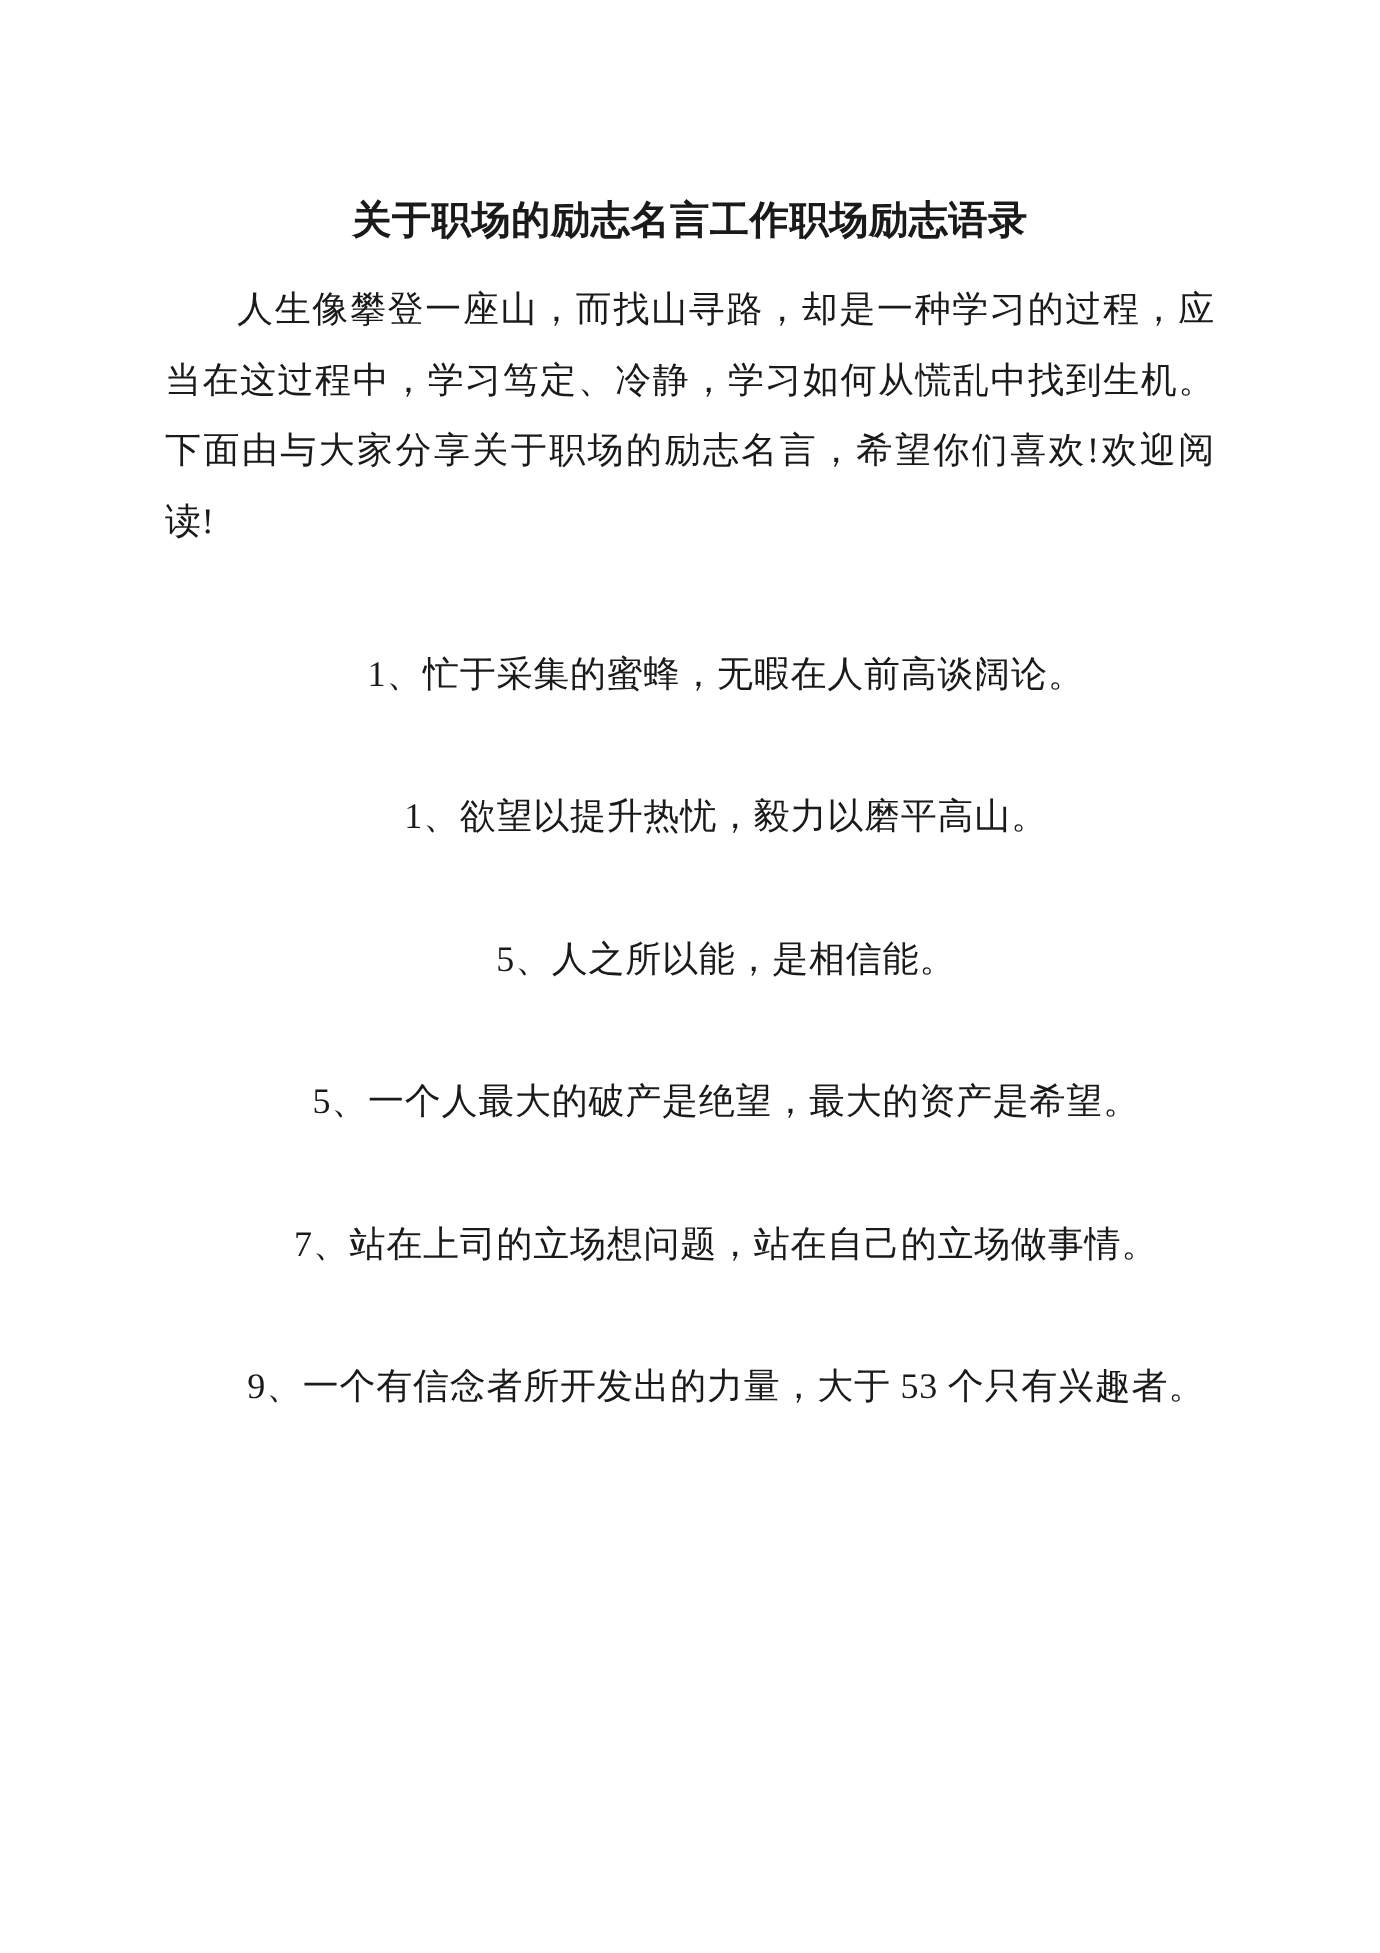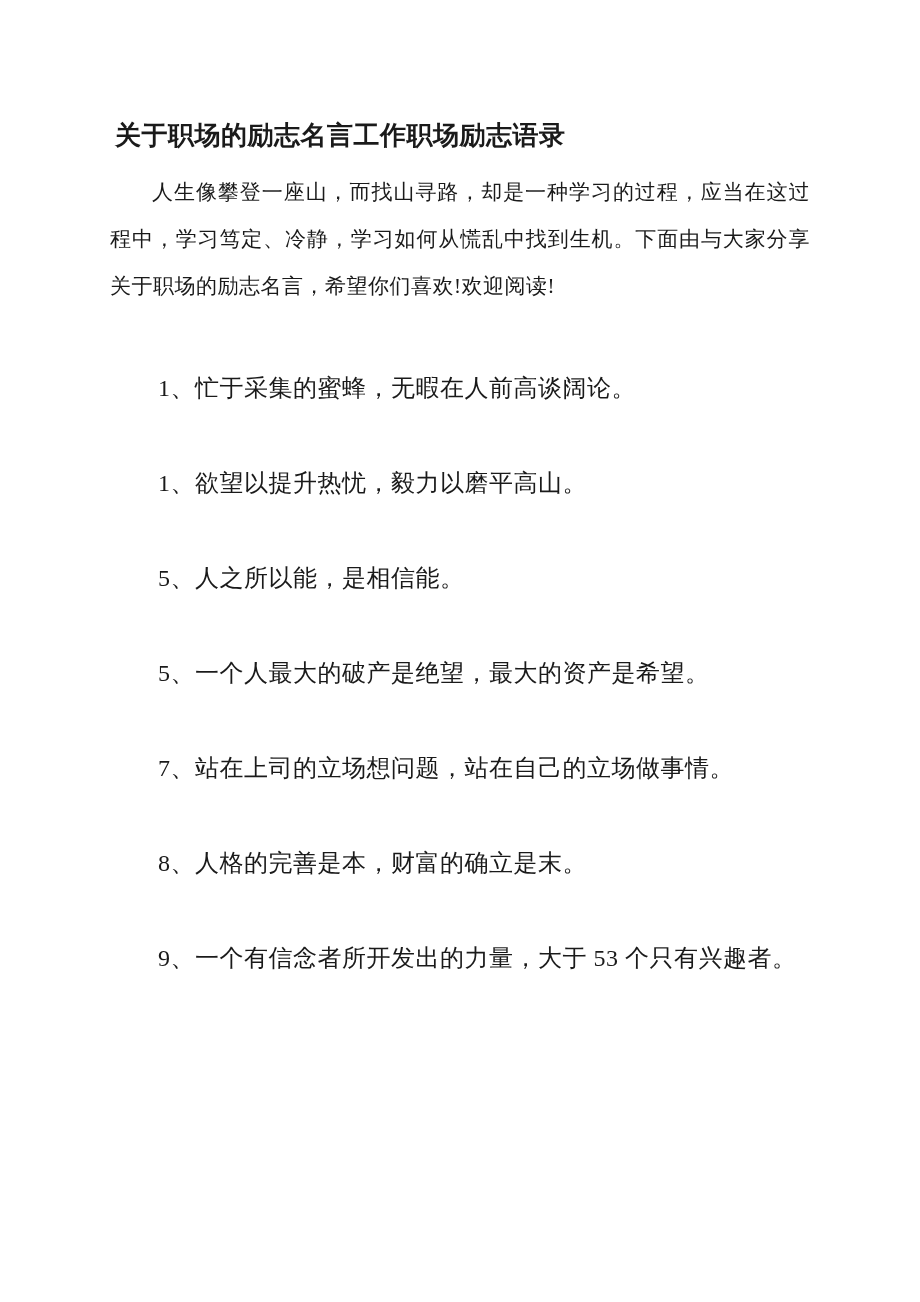--- a/index.html
+++ b/index.html
@@ -20,10 +20,10 @@
     overflow: hidden;
   }
   .doc-title {
-    margin: 5px;
+    margin: 16px;
     font-size: 26px;
     font-weight: bold;
-    text-align: left;
+    text-align: center;
     line-height: 42px;
     letter-spacing: 0.5px;
   }

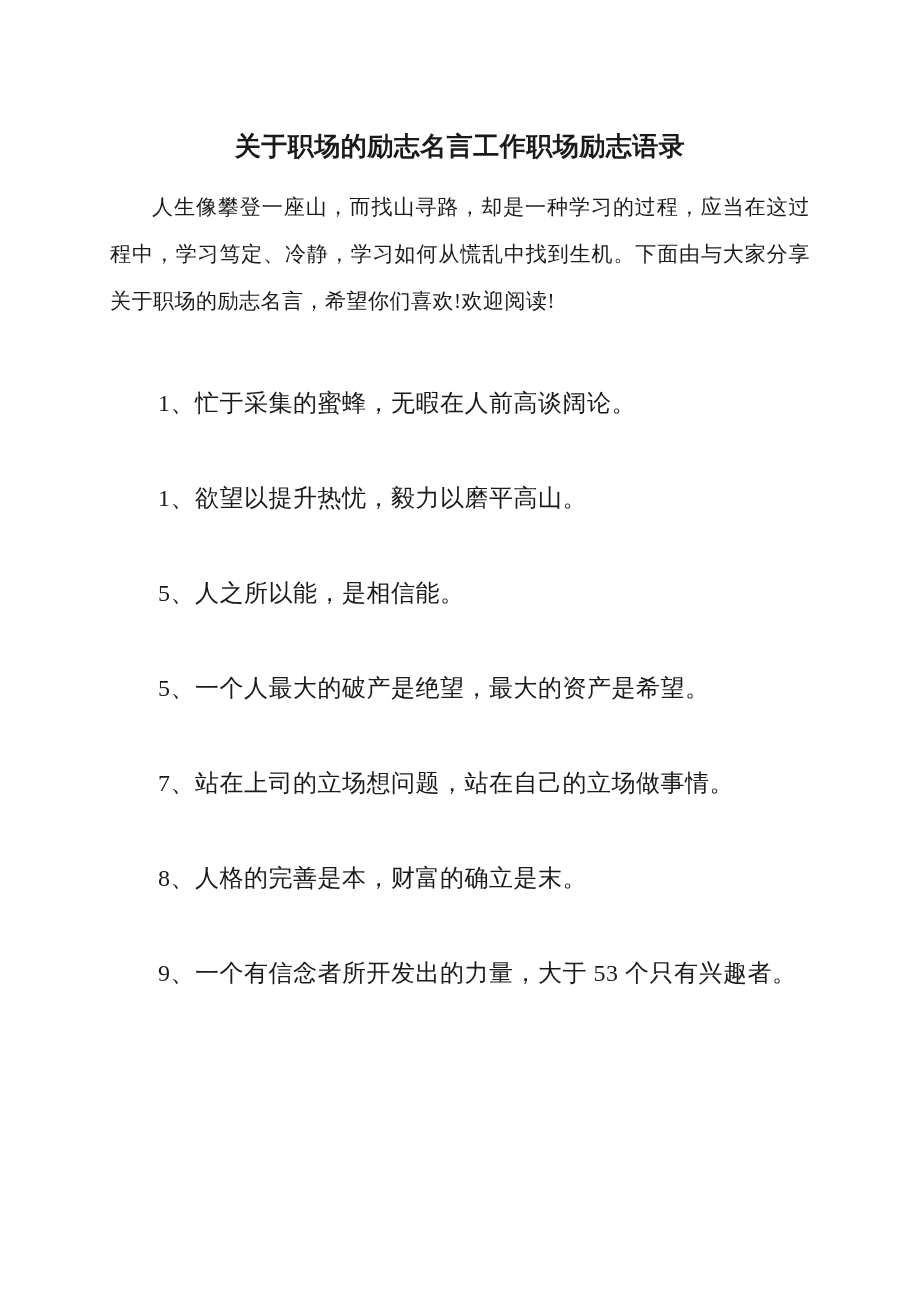--- a/index.html
+++ b/index.html
@@ -29,7 +29,7 @@
   }
   .intro {
     margin: 12px 0 0 0;
-    font-size: 21px;
+    font-size: 24px;
     line-height: 47px;
     text-align: justify;
     text-indent: 2em;

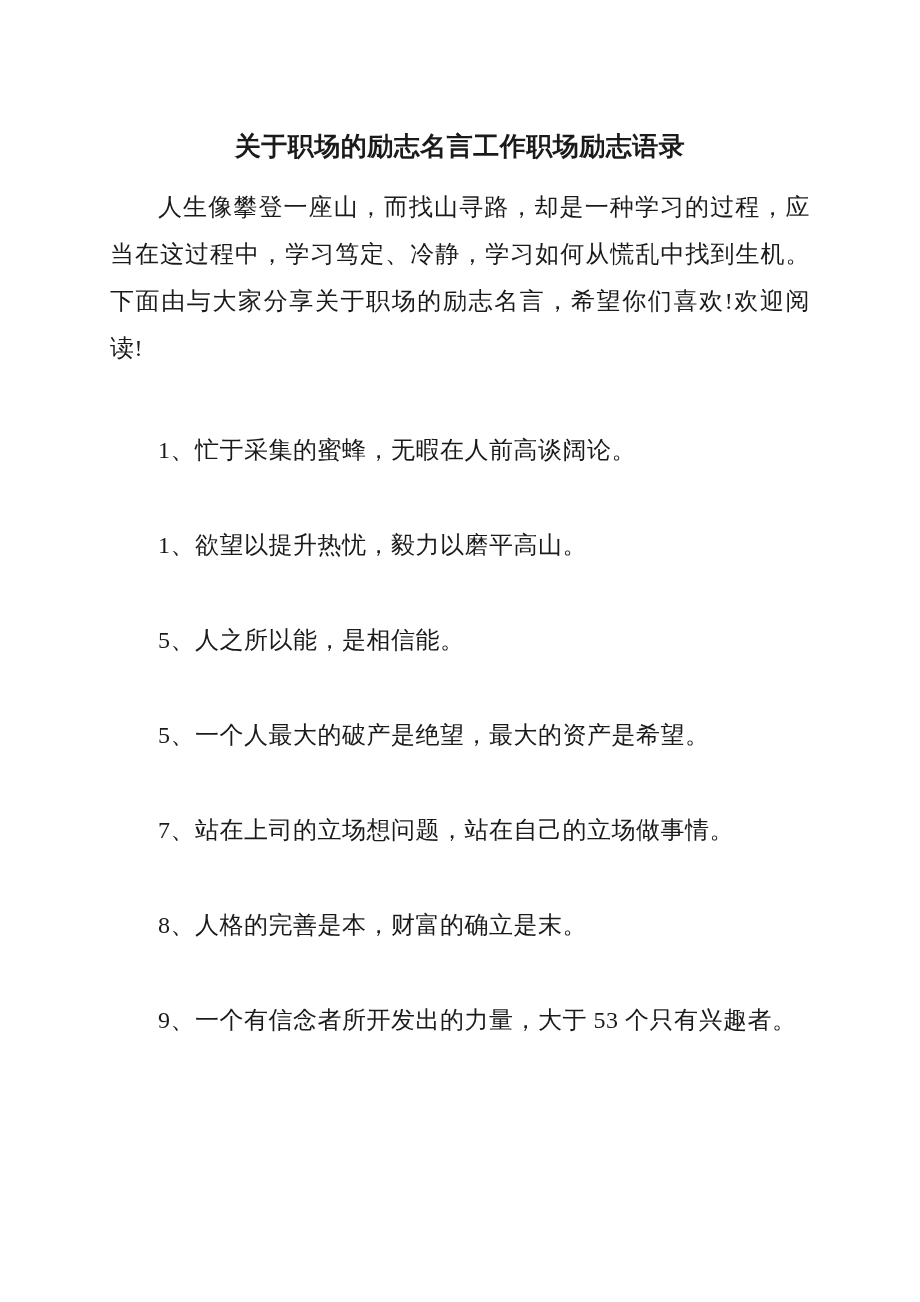--- a/index.html
+++ b/index.html
@@ -37,6 +37,7 @@
   }
   .quotes {
     margin-top: 55px;
+    text-align: center;
   }
   .quote {
     margin: 0;

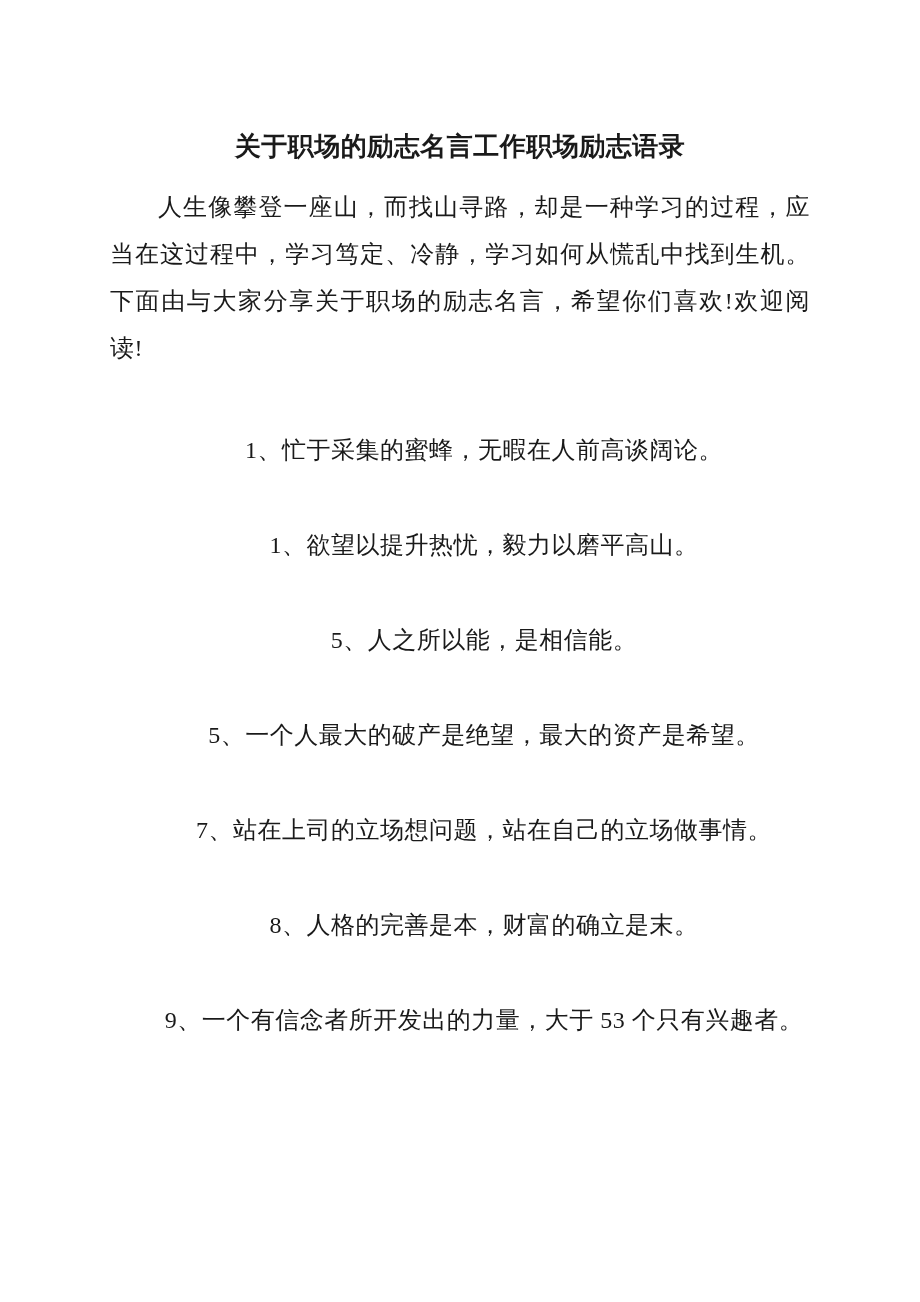--- a/index.html
+++ b/index.html
@@ -65,7 +65,6 @@
     <p class="quote">5、人之所以能，是相信能。</p>
     <p class="quote">5、一个人最大的破产是绝望，最大的资产是希望。</p>
     <p class="quote">7、站在上司的立场想问题，站在自己的立场做事情。</p>
-    <p class="quote">8、人格的完善是本，财富的确立是末。</p>
     <p class="quote">9、一个有信念者所开发出的力量，大于 53 个只有兴趣者。</p>
   </div>
 </div>

